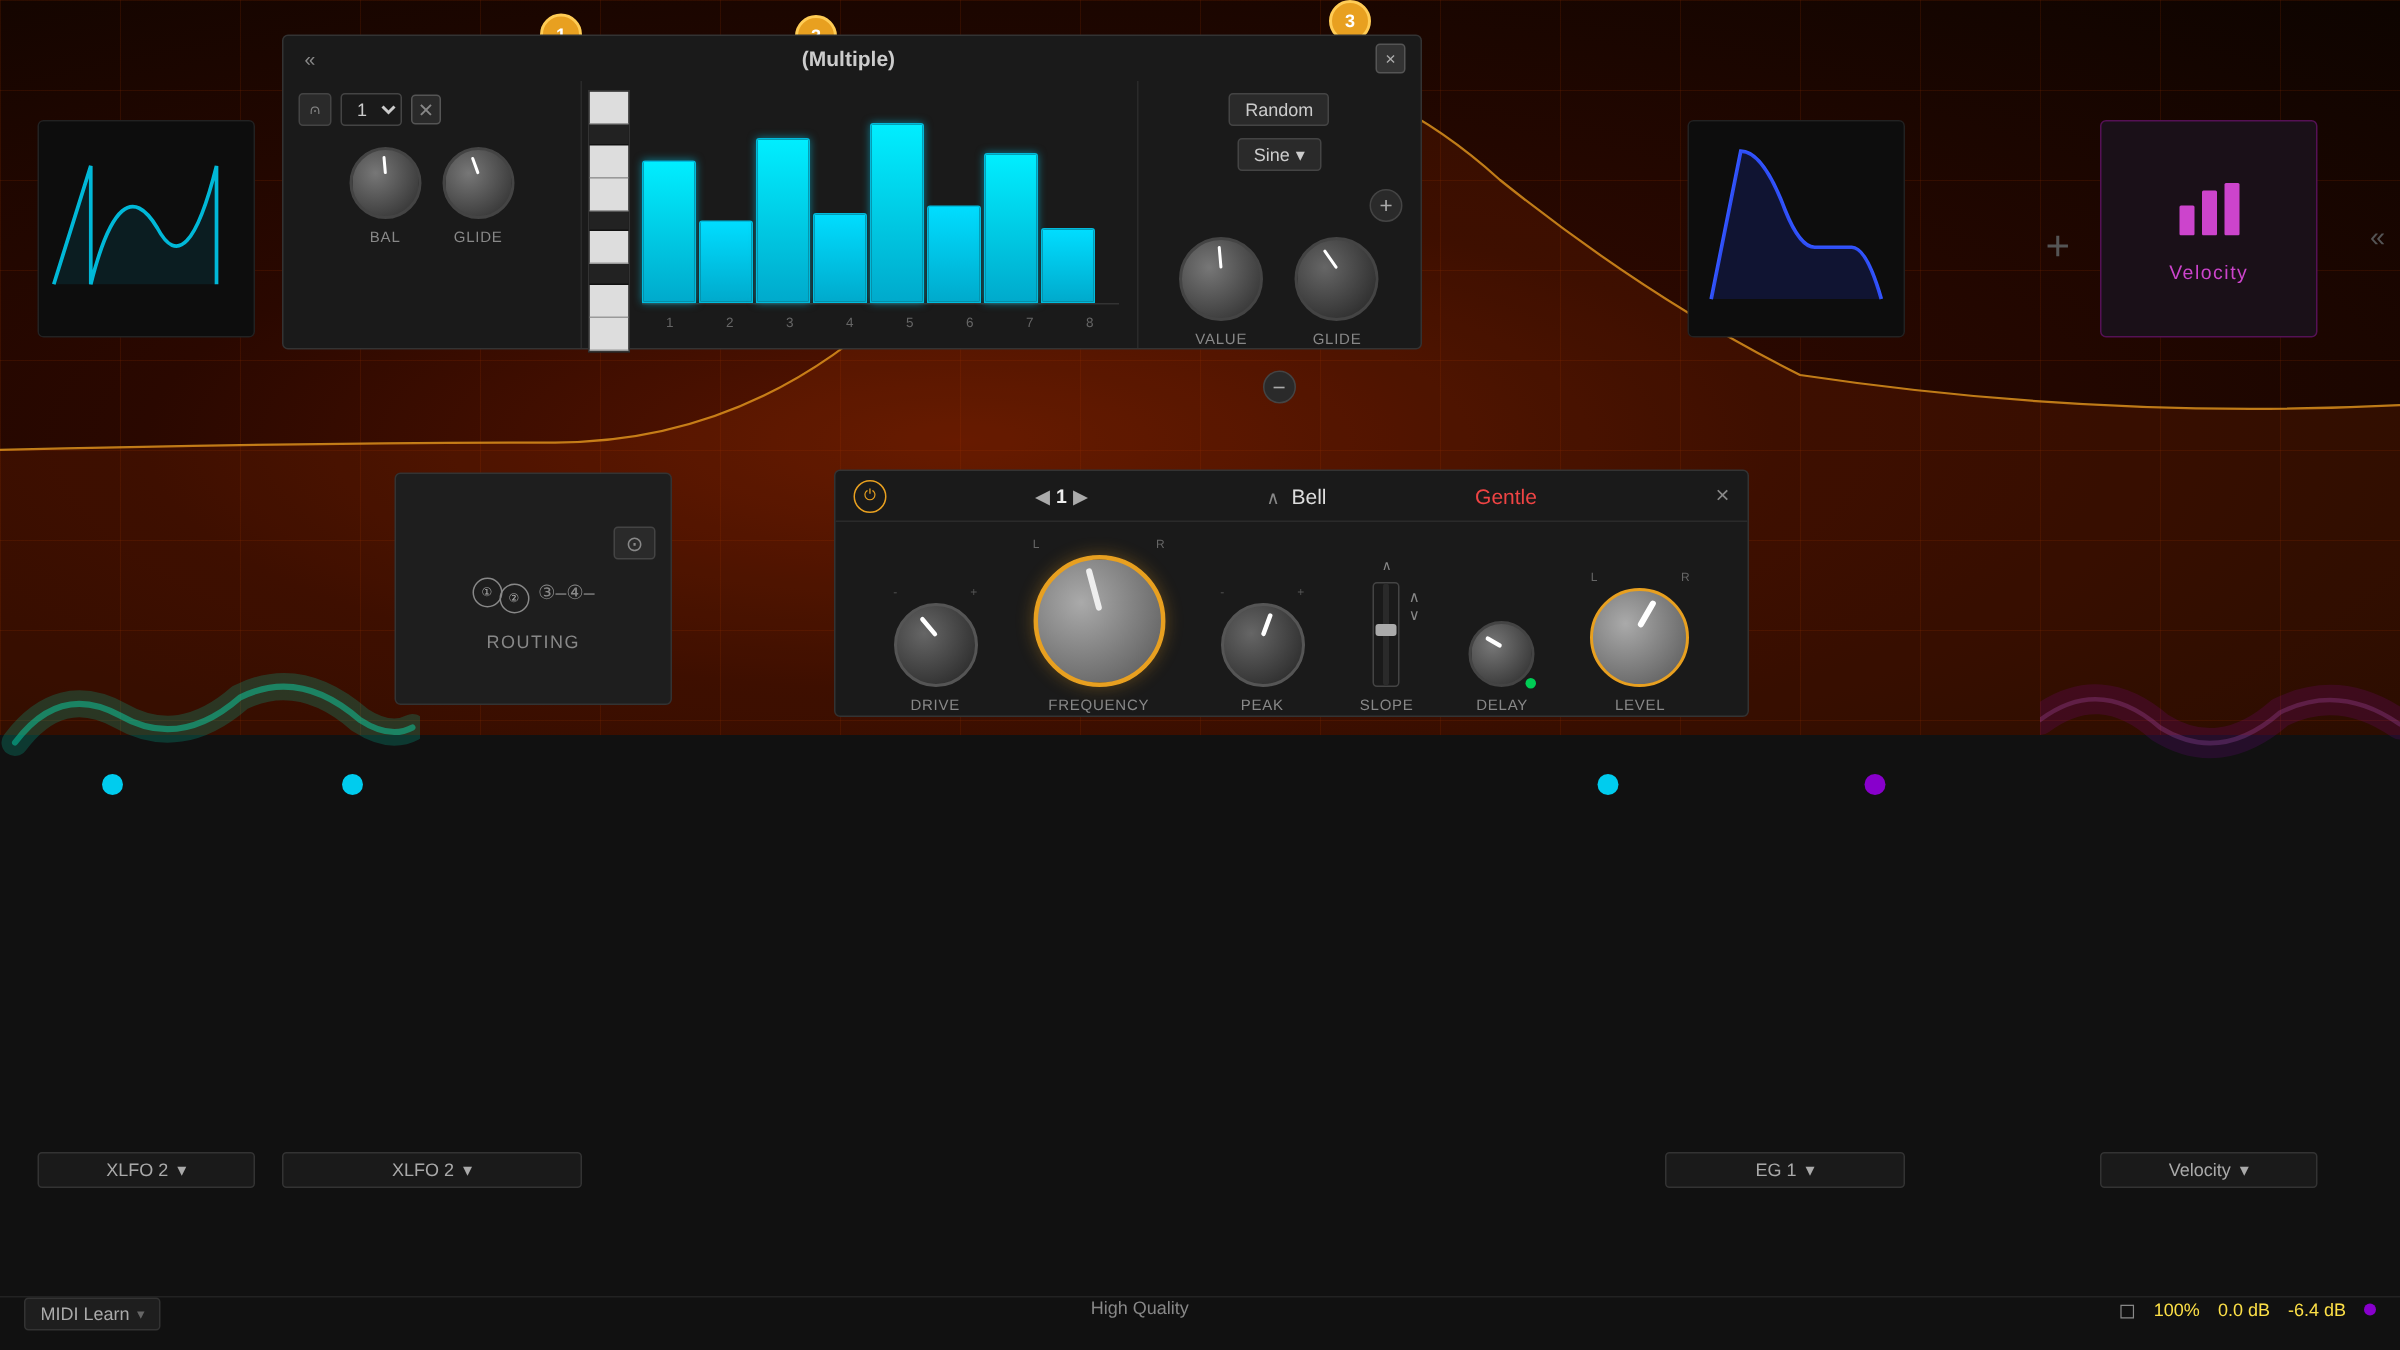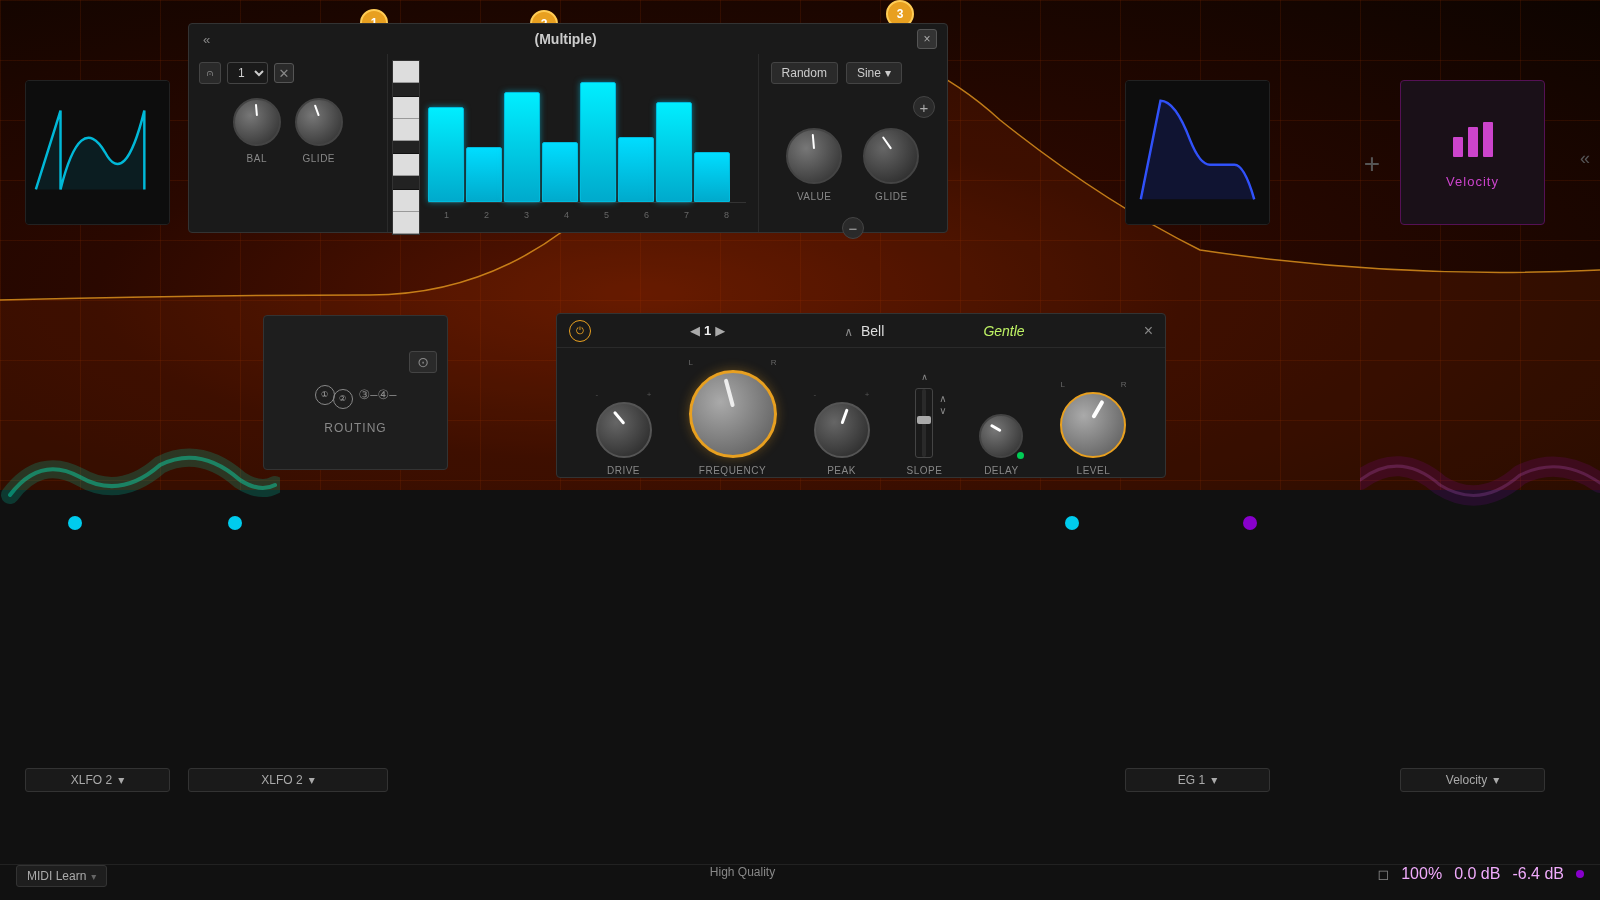--- a/index.html
+++ b/index.html
@@ -447,7 +447,7 @@
     }
 
     #xlfo2-top-controls {
-      display: flex; align-items: center; gap: 8px;
+      display: flex; align-items: center; gap: 8px; flex-direction: column;
     }
 
     .dropdown-btn {

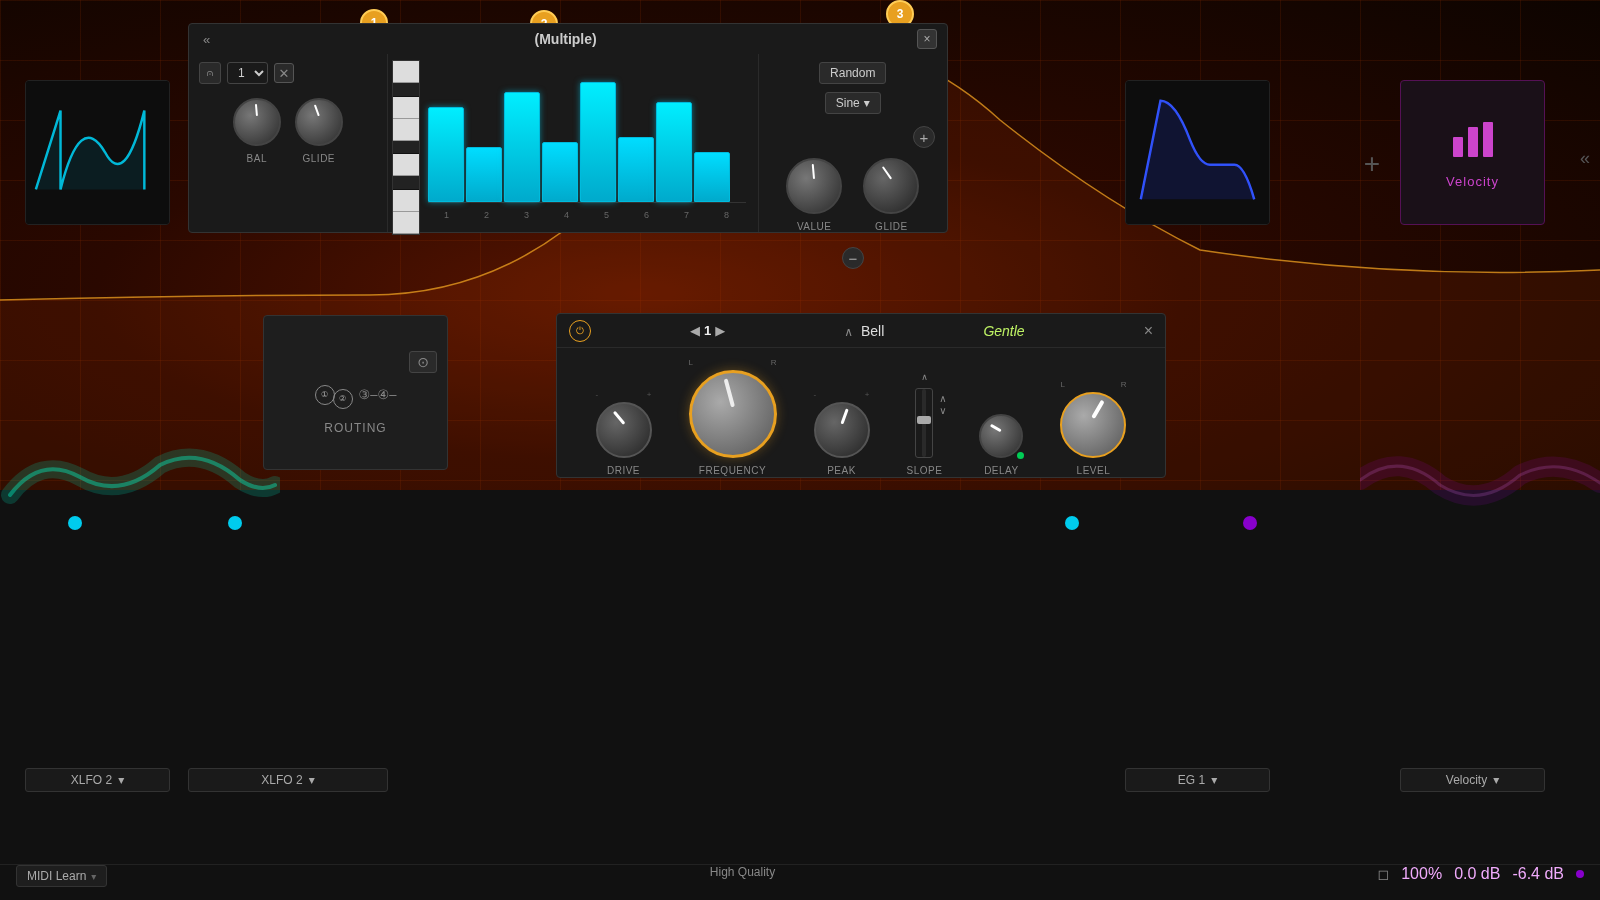--- a/index.html
+++ b/index.html
@@ -161,7 +161,7 @@
     }
 
     .filter-style-label {
-      font-size: 14px; color: #bef264; margin-right: 20px; font-style: italic;
+      font-size: 14px; color: #ef4444; margin-right: 20px;
     }
 
     .filter-close-btn {

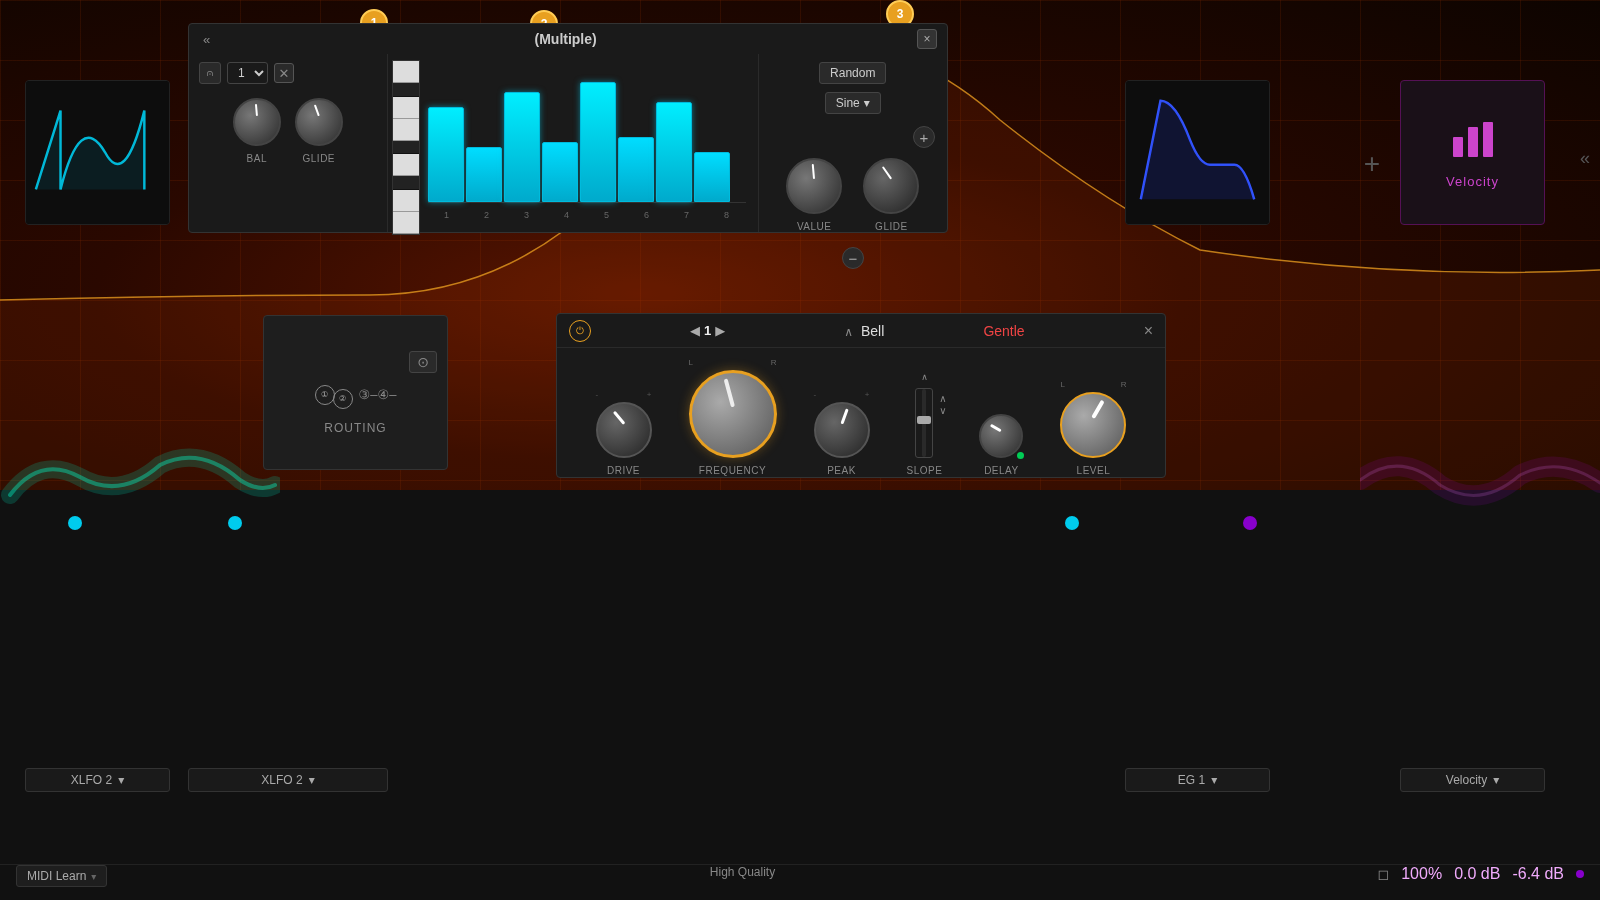--- a/index.html
+++ b/index.html
@@ -878,7 +878,7 @@
   </svg>
 </div>
 
-<div style="position:absolute; right:330px; top:768px; width:145px; text-align:center;">
+<div style="position:absolute; right:330px; top:768px; width:160px; text-align:center;">
   <div style="background:#1a1a1a; border:1px solid #333; border-radius:3px; padding:4px 8px; display:flex; align-items:center; justify-content:center; gap:6px; font-size:12px; color:#aaa;">
     <span>EG 1</span>
     <span style="cursor:pointer;">▾</span>

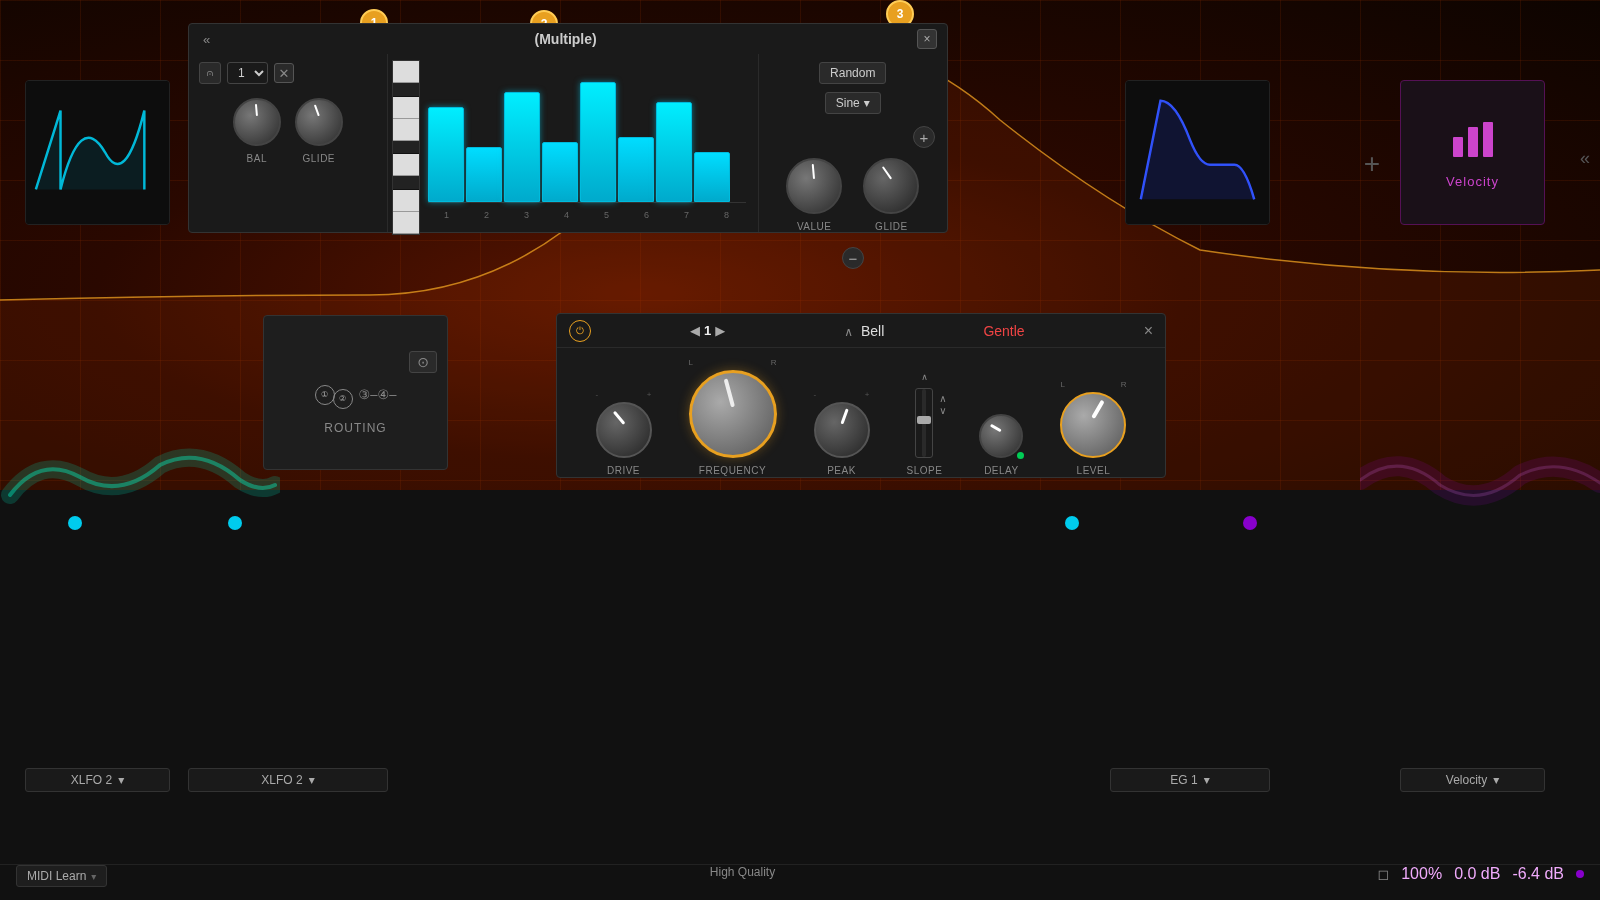--- a/index.html
+++ b/index.html
@@ -551,7 +551,7 @@
     }
 
     .footer-stat {
-      font-size: 16px; color: #f0abfc;
+      font-size: 12px; color: #fde047;
     }
 
     .footer-db-dot {

